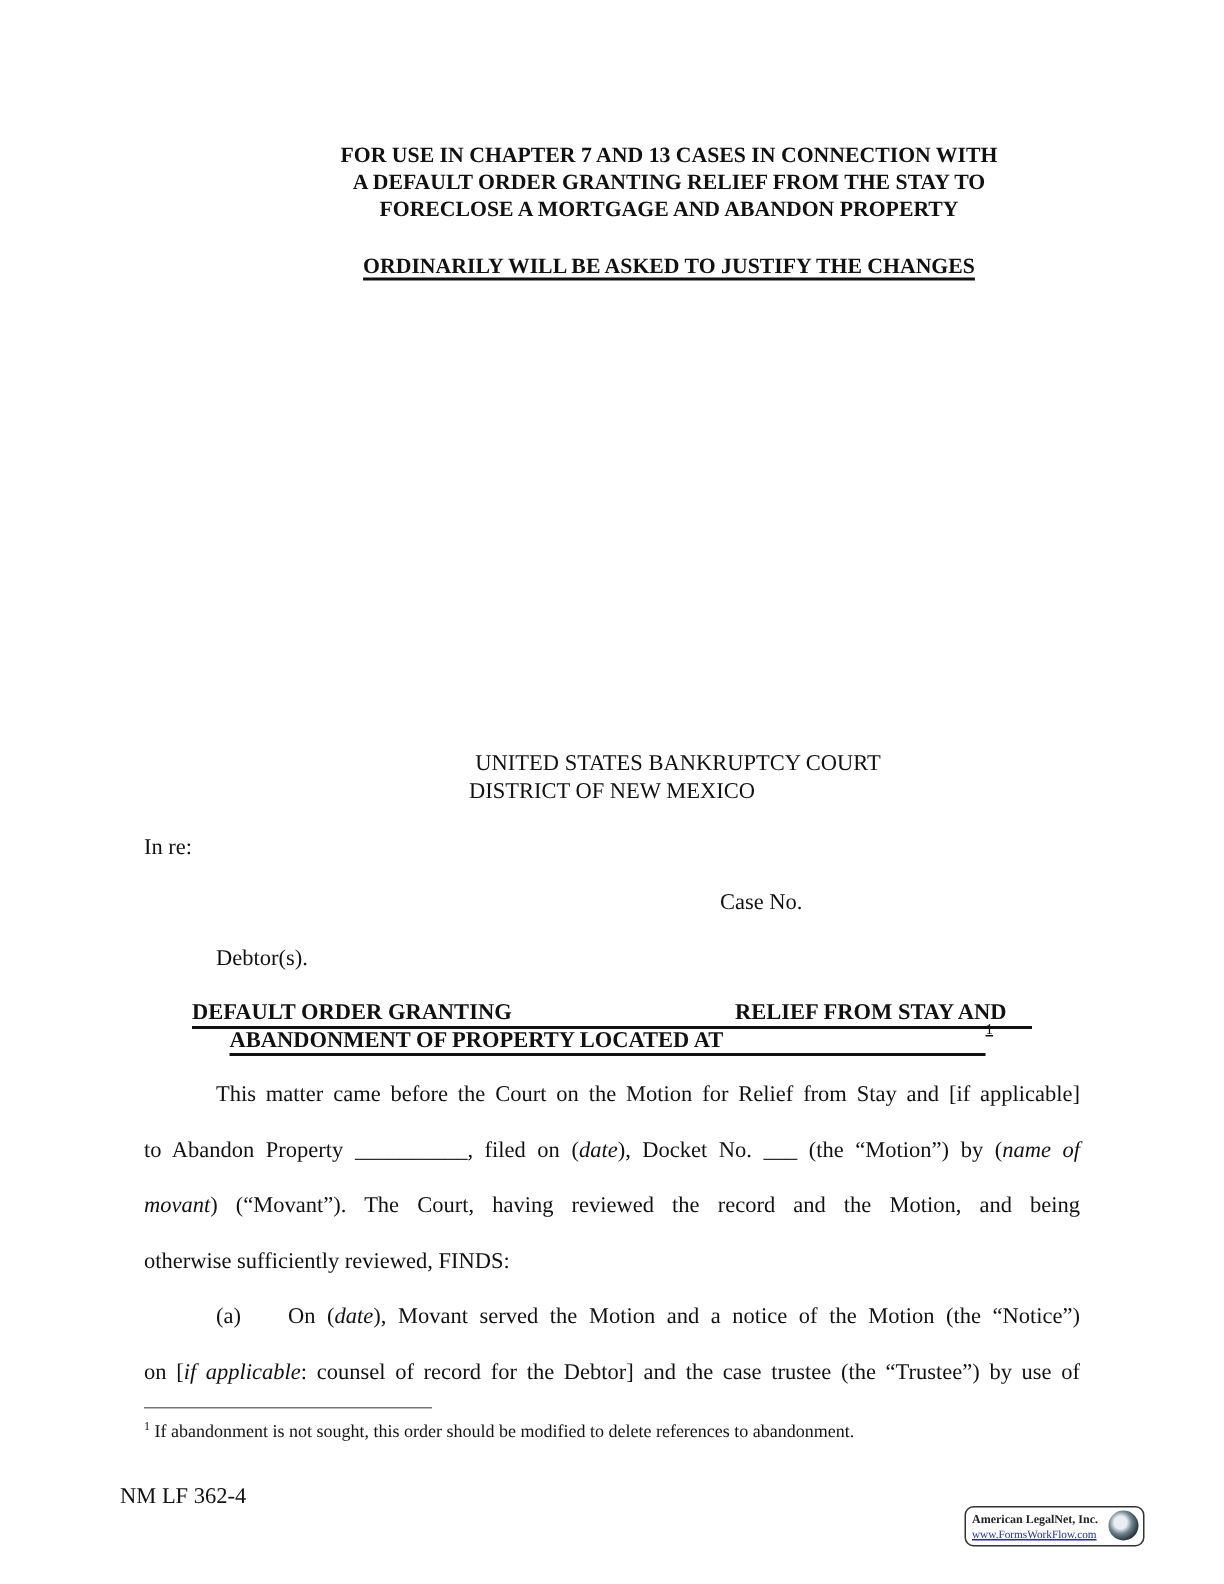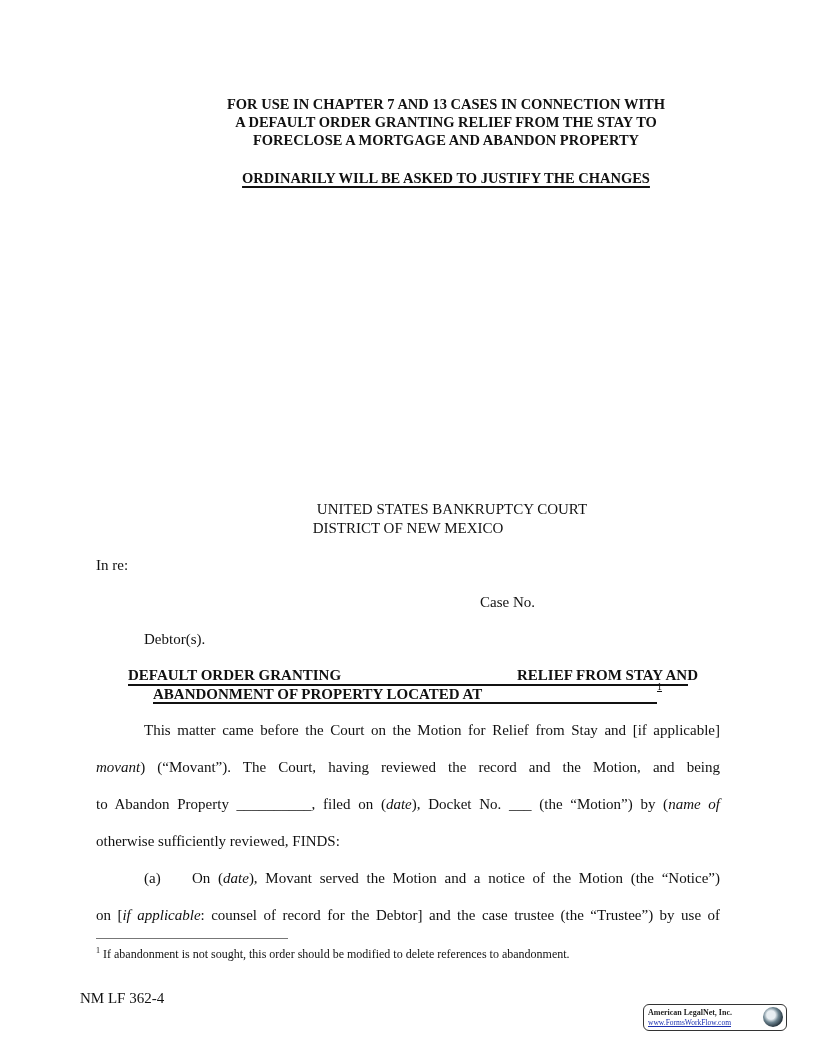--- a/index.html
+++ b/index.html
@@ -51,7 +51,7 @@
 <div class="abs court" style="left:144px; top:630px;">Debtor(s).</div>
 
 <div class="abs bold court" style="left:128px; top:666px;">DEFAULT ORDER GRANTING</div>
-<div class="abs bold court" style="left:490px; top:666px;margin-left:27px;">RELIEF FROM STAY AND</div>
+<div class="abs bold court" style="left:490px; top:666px;">RELIEF FROM STAY AND</div>
 <div class="line-rule" style="left:128px; top:684px; width:560px;"></div>
 <div class="abs bold court" style="left:153px; top:685px;">ABANDONMENT OF PROPERTY LOCATED AT</div>
 <div class="abs" style="left:657px; top:681px; font-size:10px; text-decoration:underline;">1</div>

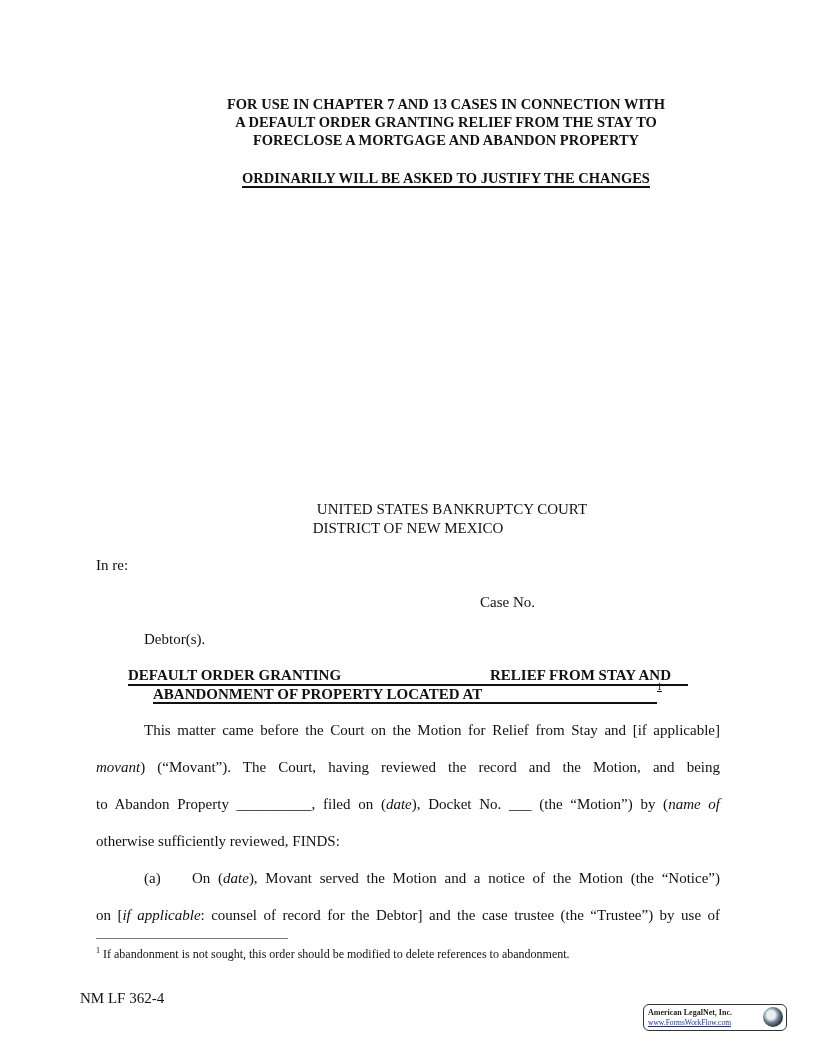--- a/index.html
+++ b/index.html
@@ -59,8 +59,8 @@
 
 <div class="abs body-text" style="left:96px; width:624px; top:721px;">
   <div class="just" style="padding-left:48px; height:37px;">This matter came before the Court on the Motion for Relief from Stay and [if applicable]</div>
+  <div class="just" style="height:37px;"><span>to Abandon Property</span> <span>__________</span><span>, filed on (</span><i>date</i><span>), Docket No.</span> <span>___</span> <span>(the “Motion”) by (</span><i>name of</i></div>
   <div class="just" style="height:37px;"><i>movant</i><span>) (“Movant”).  The Court, having reviewed the record and the Motion, and being</span></div>
-  <div class="just" style="height:37px;"><span>to Abandon Property</span> <span>__________</span><span>, filed on (</span><i>date</i><span>), Docket No.</span> <span>___</span> <span>(the “Motion”) by (</span><i>name of</i></div>
   <div style="height:37px;">otherwise sufficiently reviewed, FINDS:</div>
 </div>
 

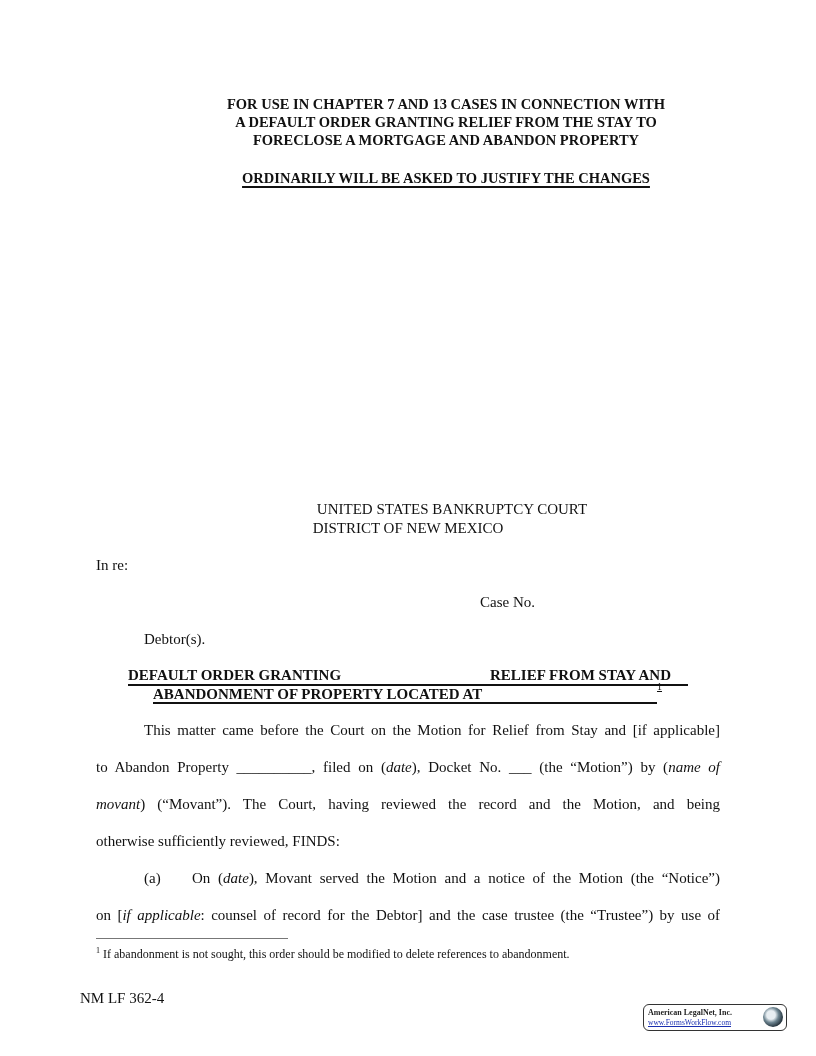--- a/index.html
+++ b/index.html
@@ -19,7 +19,7 @@
     .line-rule { position: absolute; height: 1.5px; background: #111111; }
     .fn { font-size: 12px; line-height: 14px; }
     .logo {
-      position: absolute; left: 643px; top: 1004px; width: 144px; height: 27px;
+      position: absolute; left: 643px; top: 1004px; width: 120px; height: 27px;
       border: 1.5px solid #333; border-radius: 6px; background: #fff;
       box-sizing: border-box;
     }

